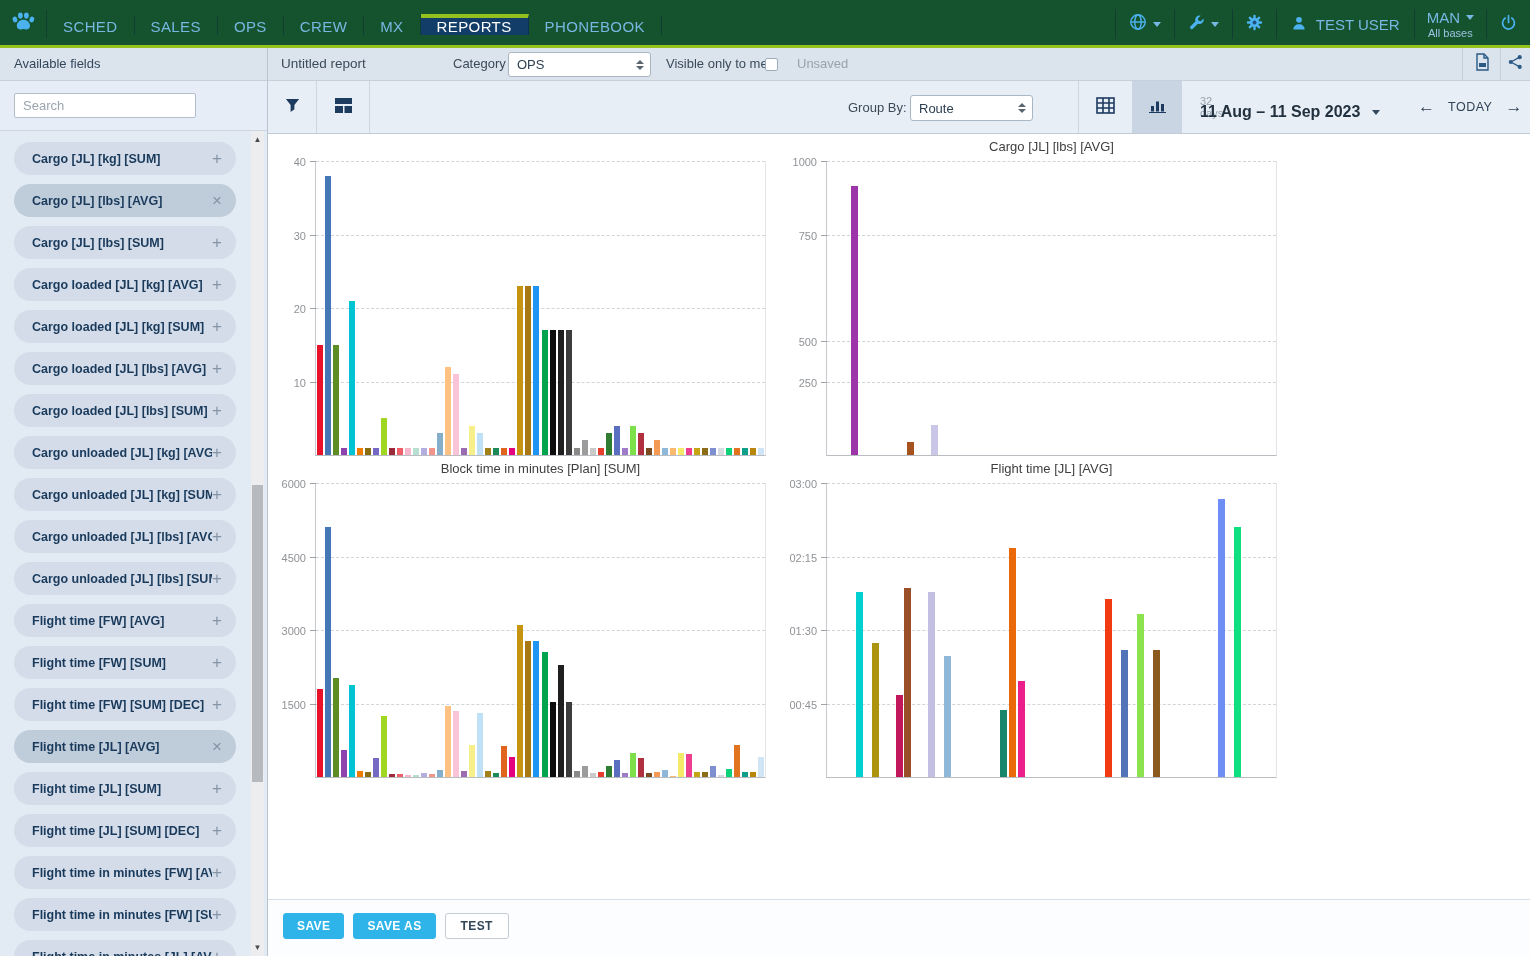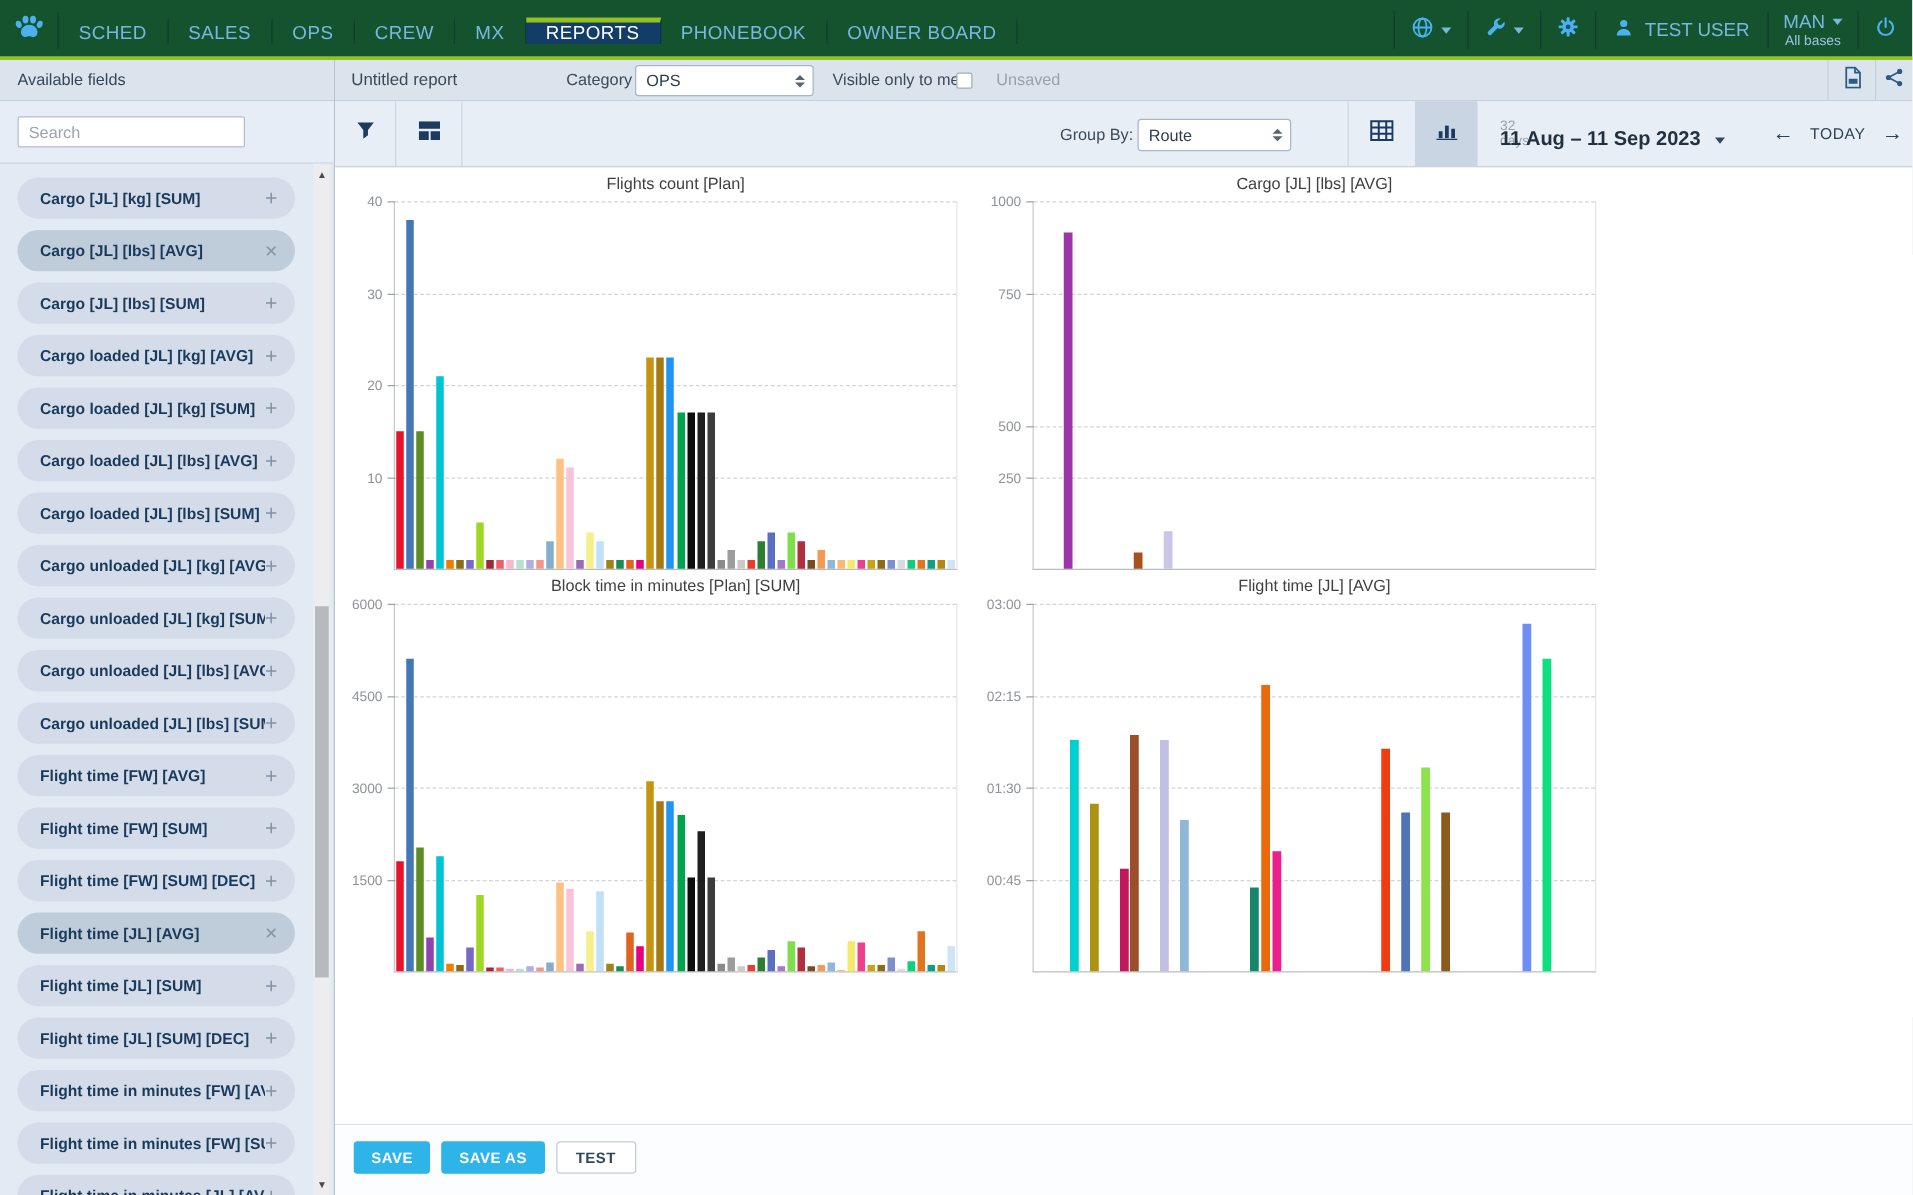--- a/index.html
+++ b/index.html
@@ -113,7 +113,6 @@
         <div class="tab">MX</div>
         <div class="tab active">REPORTS</div>
         <div class="tab">PHONEBOOK</div>
-        <div class="tab">OWNER BOARD</div>
       </div>
     <div class="nav-right">
       <div class="nav-ib">

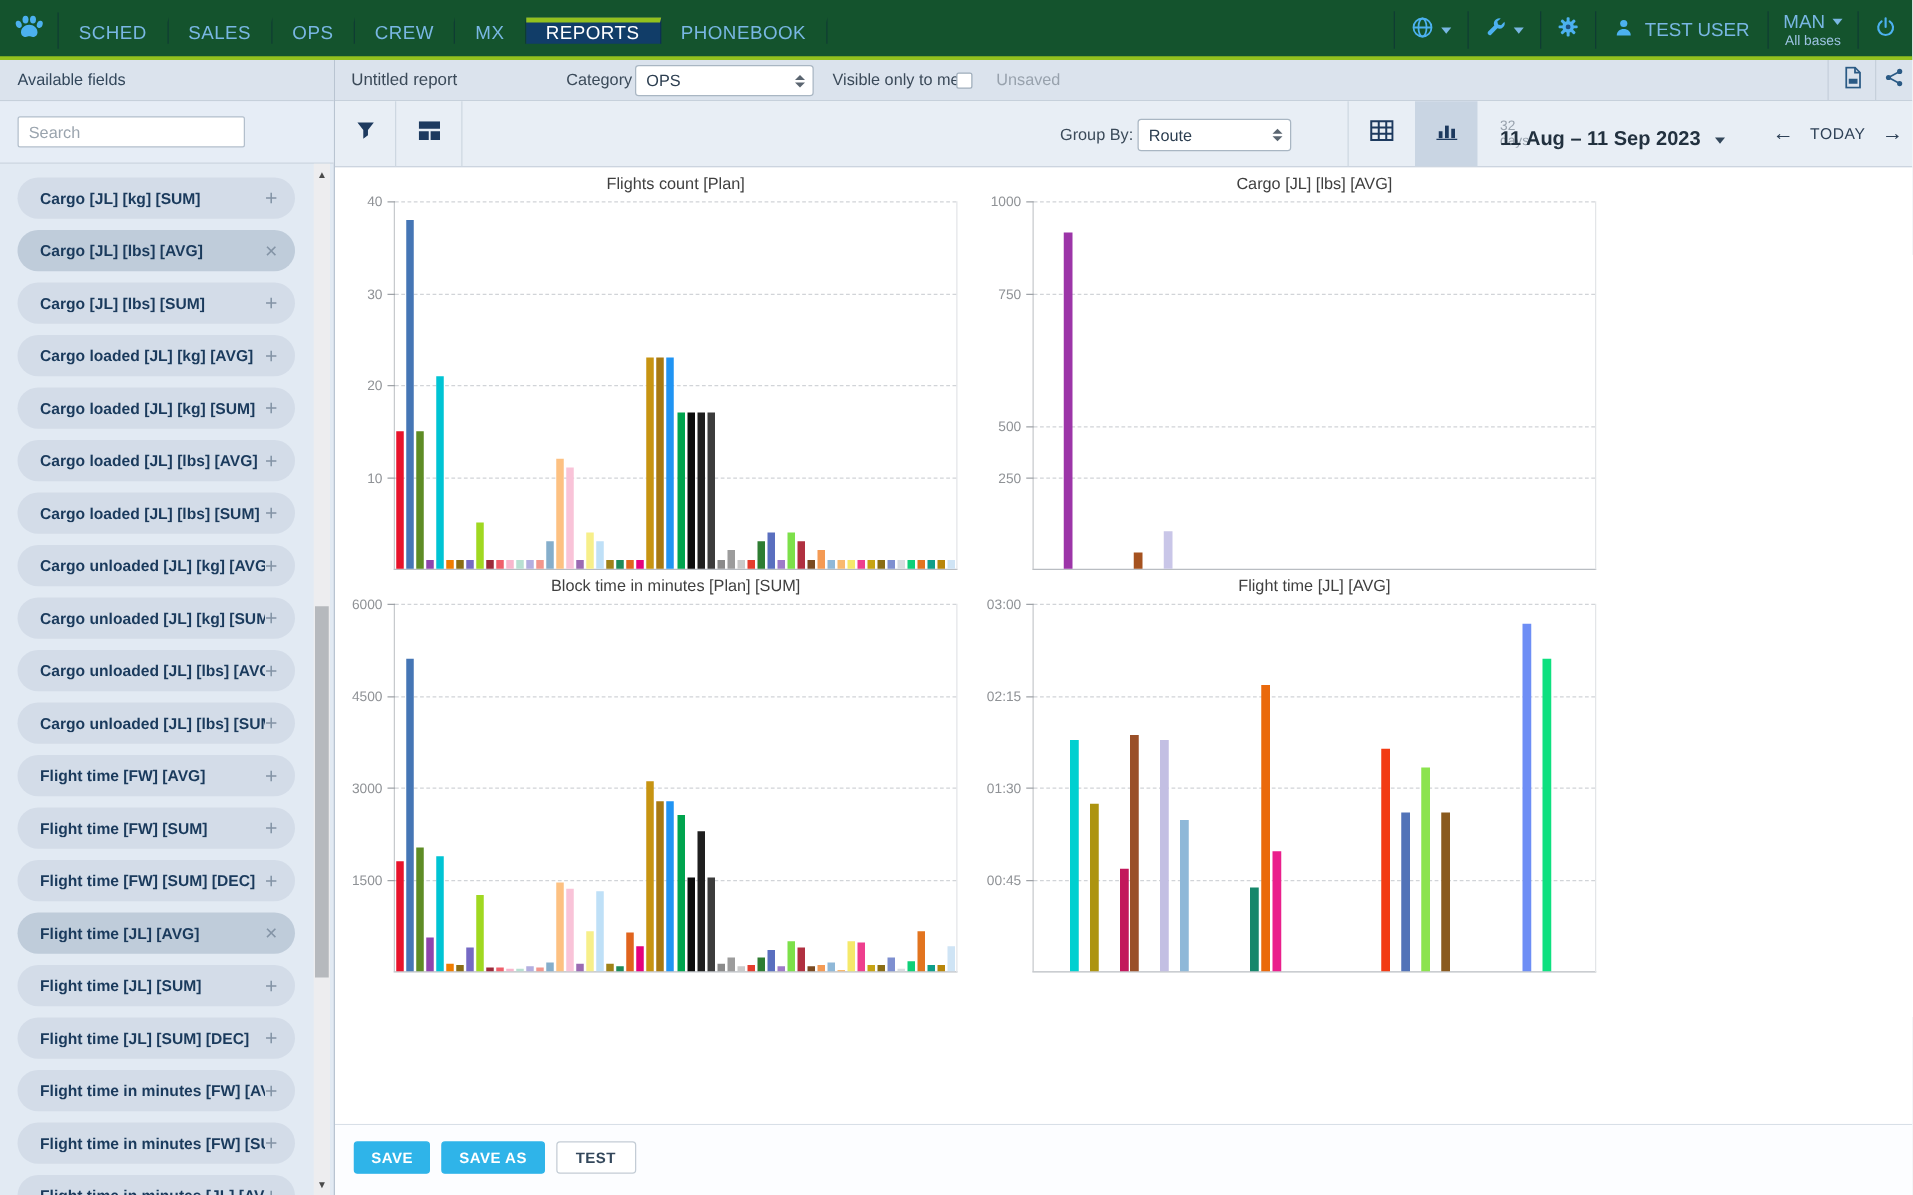--- a/index.html
+++ b/index.html
@@ -343,7 +343,6 @@
 
     <div id="charts">
         <div class="chart" style="left: 47px; top: 5px; width: 451px; height: 317px;">
-          <div class="c-title">Flights count [Plan]</div>
           <div class="c-plot">
             <div class="ytick" style="top: 0%;">
               <span class="ylab">40</span>

